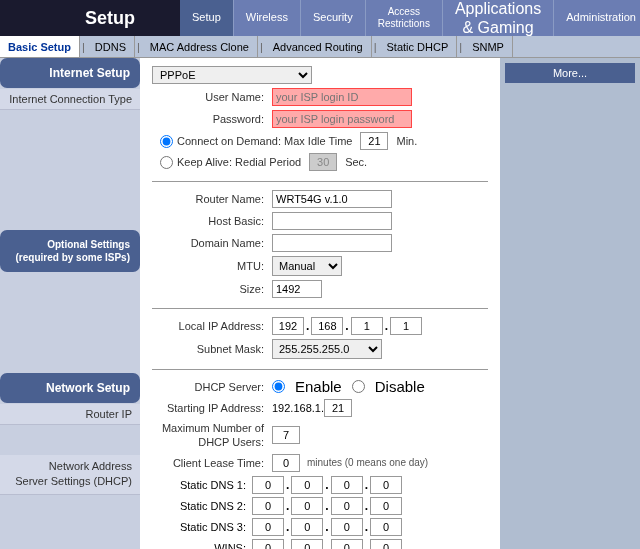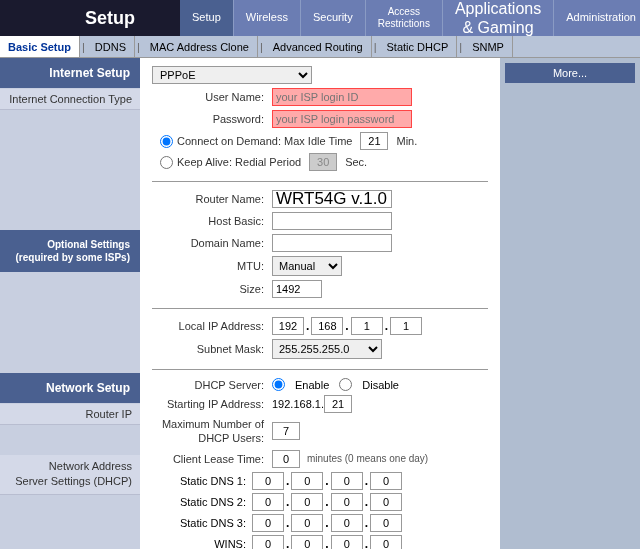--- a/index.html
+++ b/index.html
@@ -25,7 +25,7 @@
     
     
     .sidebar { width: 140px; background: #c8cfe0; min-height: 490px; }
-    .sidebar-section { background: #4a6090; color: white; font-size: 12px; font-weight: bold; padding: 8px 10px; text-align: right; margin-bottom: 1px; }
+    .sidebar-section { background: #4a6090; color: white; font-size: 12px; font-weight: bold; padding: 8px 10px; text-align: right; margin-bottom: 1px; border-radius: 7px; }
     .sidebar-item { color: #333; font-size: 11px; padding: 4px 8px; text-align: right; background: #d4d9e8; border-bottom: 1px solid #b8bdd0; }
     .sidebar-spacer { height: 60px; background: #c8cfe0; }
     

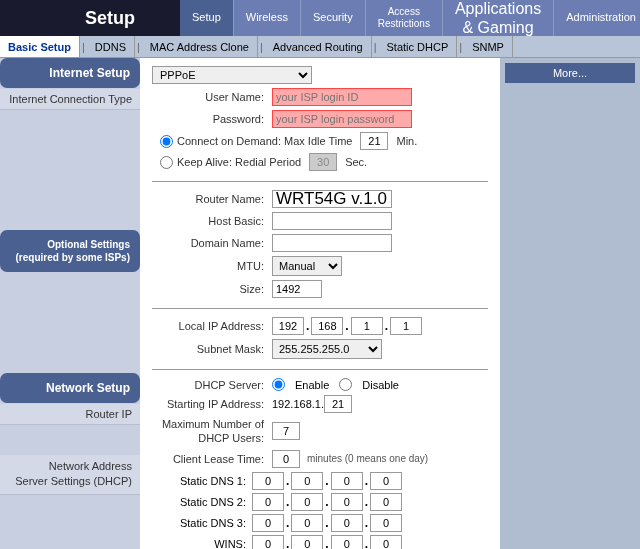--- a/index.html
+++ b/index.html
@@ -65,7 +65,7 @@
     .enable-disable label { font-size: 11px; }
     
     .small-input { width: 30px; border: 1px solid #999; padding: 1px 2px; font-size: 11px; height: 18px; text-align: center; }
-    .large-input { width: 120px; border: 1px solid #999; padding: 0 3px; font-size: 17px; height: 18px; }
+    .large-input { width: 120px; border: 1px solid #999; padding: 0 3px; font-size: 11px; height: 18px; }
     
     .note-text { font-size: 10px; color: #555; margin-left: 7px; }
     

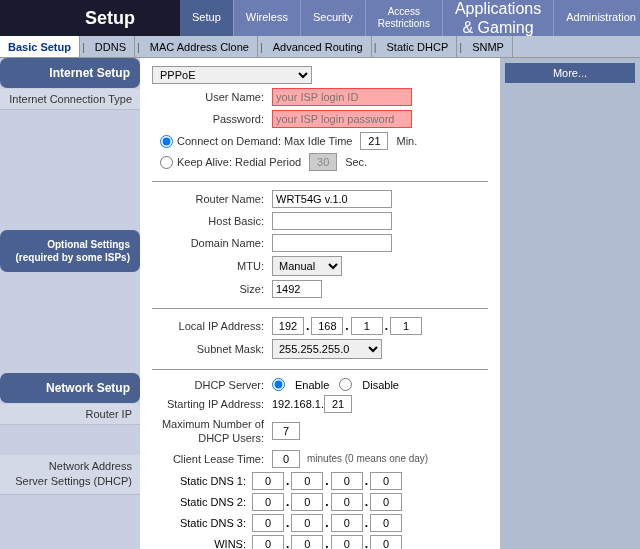--- a/index.html
+++ b/index.html
@@ -62,7 +62,7 @@
     .dns-label { width: 100px; text-align: right; padding-right: 6px; font-size: 11px; flex-shrink: 0; }
     
     .enable-disable { display: flex; align-items: center; gap: 10px; }
-    .enable-disable label { font-size: 11px; }
+    .enable-disable label { font-size: 15px; }
     
     .small-input { width: 30px; border: 1px solid #999; padding: 1px 2px; font-size: 11px; height: 18px; text-align: center; }
     .large-input { width: 120px; border: 1px solid #999; padding: 0 3px; font-size: 11px; height: 18px; }

